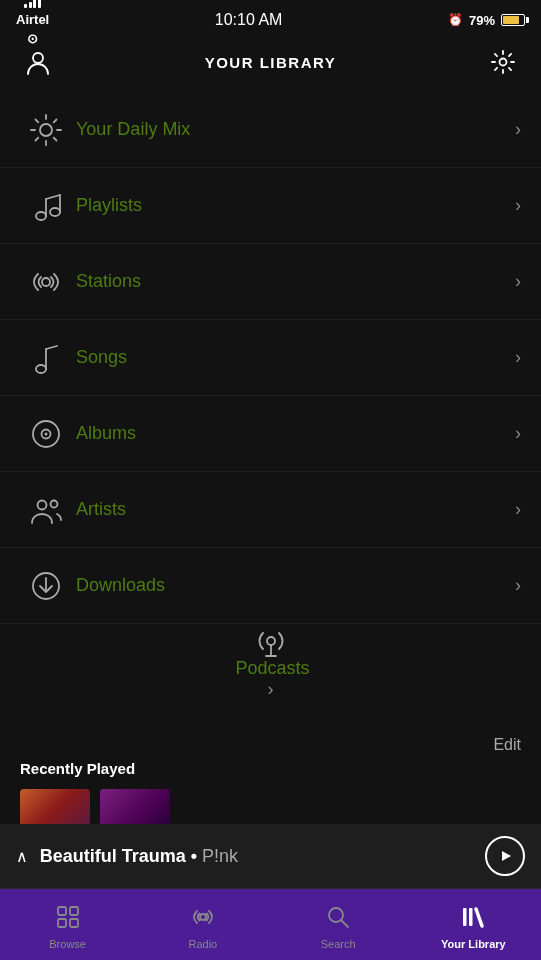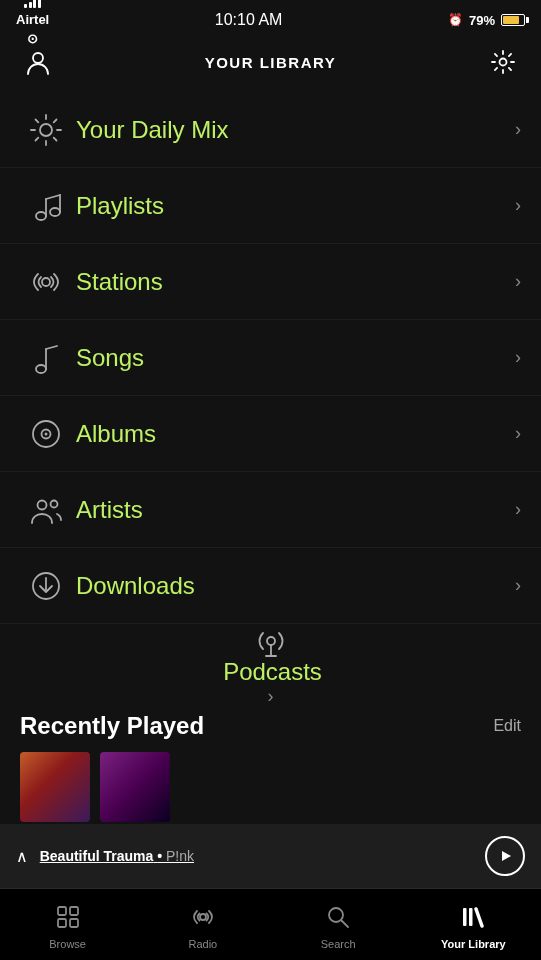--- a/index.html
+++ b/index.html
@@ -111,9 +111,9 @@
     }
     .menu-label {
       flex: 1;
-      font-size: 24px;
+      font-size: 18px;
       font-weight: 400;
-      color: #bef264;
+      color: #4d7c0f;
       margin-left: 4px;
     }
     .menu-chevron {

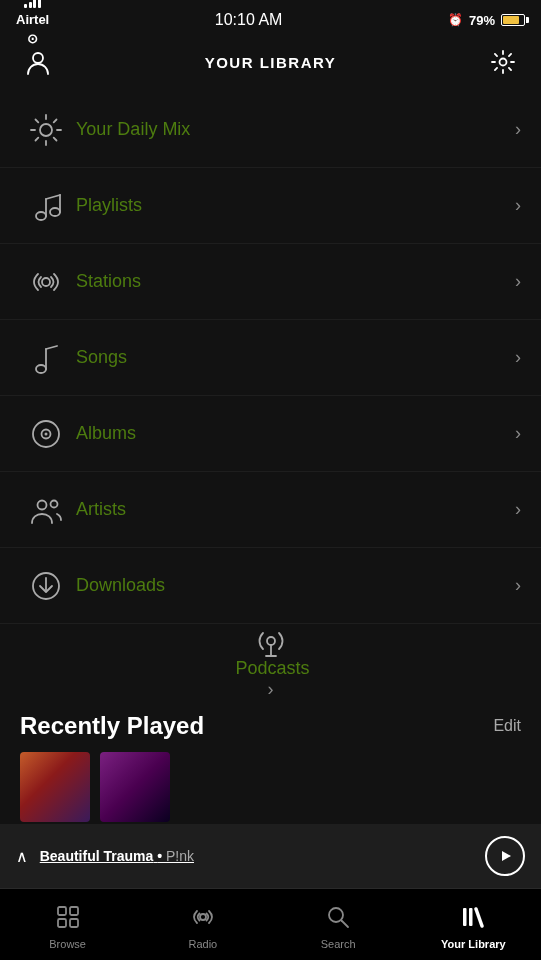--- a/index.html
+++ b/index.html
@@ -132,9 +132,10 @@
       padding: 12px 20px 8px;
     }
     .recently-played-title {
-      font-size: 24px;
+      font-size: 15px;
       font-weight: 700;
       color: #fff;
+      margin-top: 48px;
     }
     .edit-button {
       font-size: 16px;

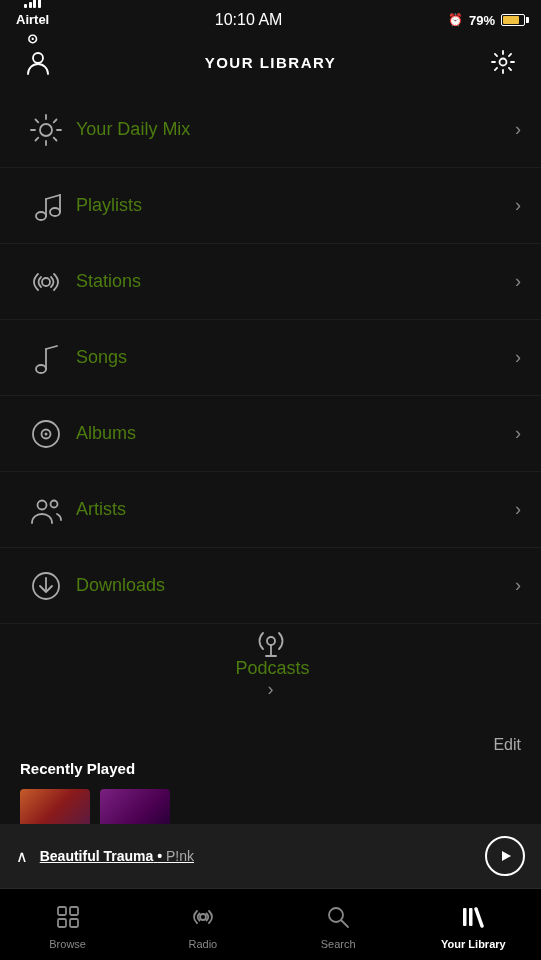--- a/index.html
+++ b/index.html
@@ -185,10 +185,9 @@
       flex-direction: column;
     }
     .mini-player-track {
-      font-size: 14px;
+      font-size: 18px;
       font-weight: 600;
       color: #fff;
-      text-decoration: underline;
     }
     .mini-player-play {
       width: 40px;

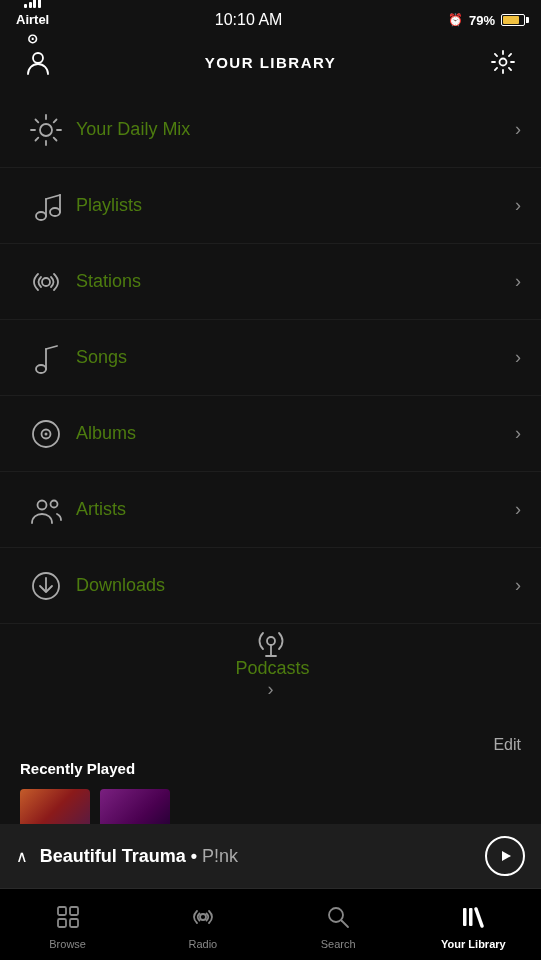--- a/index.html
+++ b/index.html
@@ -207,7 +207,7 @@
       left: 0;
       right: 0;
       height: 72px;
-      background: #000000;
+      background: #4c1d95;
       display: flex;
       align-items: center;
       border-top: 1px solid #2a2a2a;

